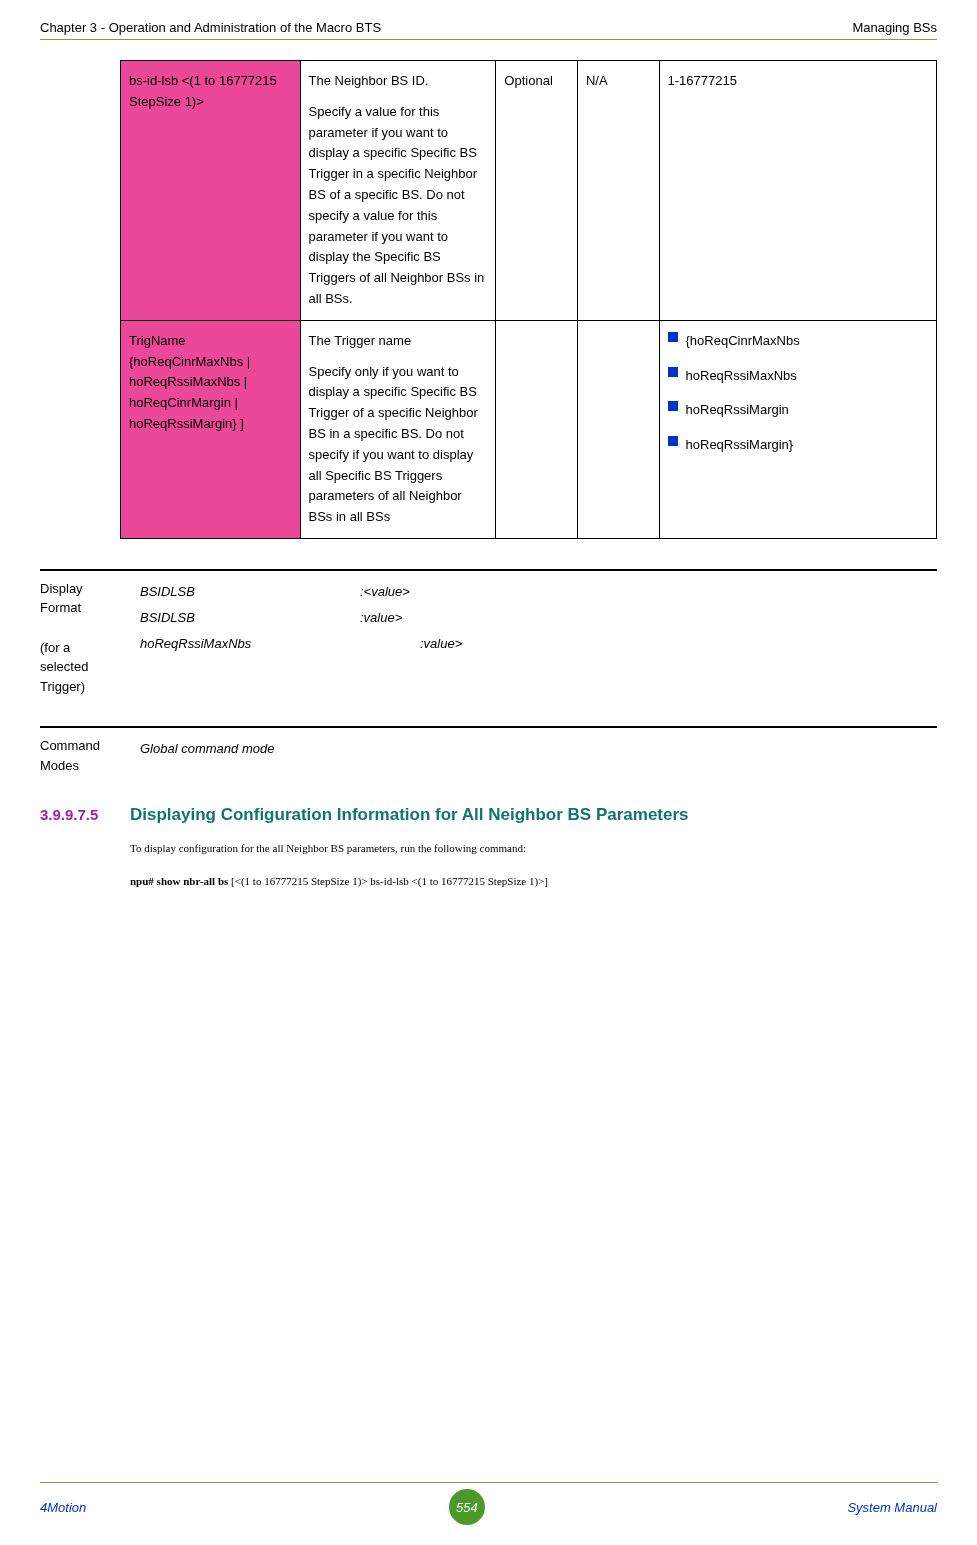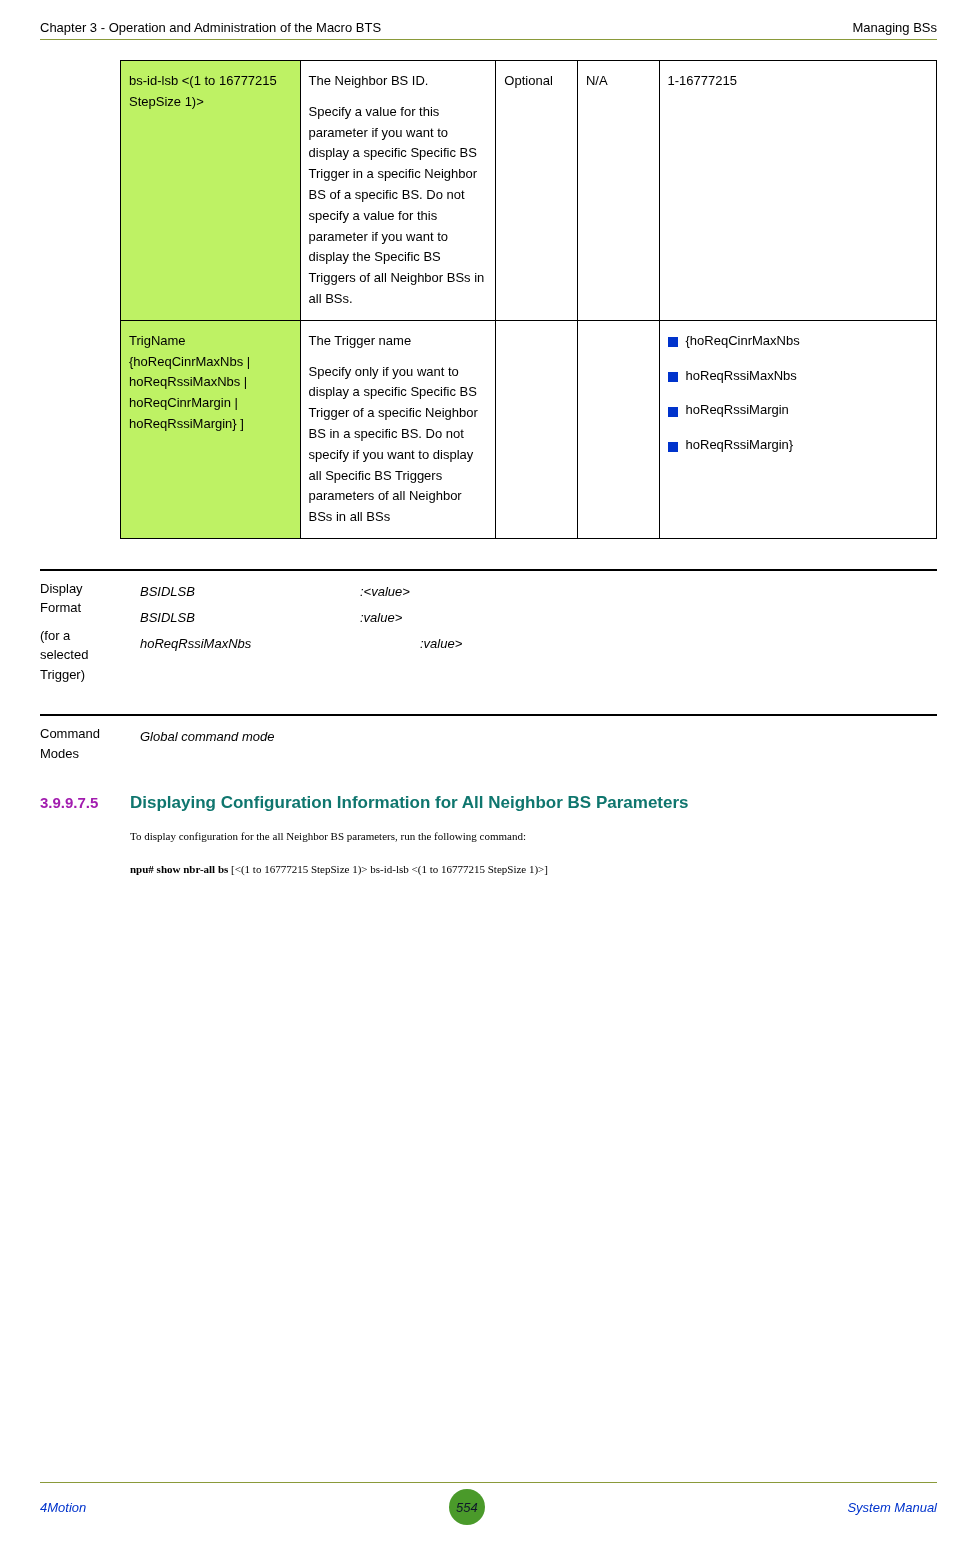--- a/index.html
+++ b/index.html
@@ -41,7 +41,7 @@
     line-height: 1.6;
   }
   table.param-table .shaded {
-    background: #bef264;
+    background: #ec4899;
   }
   .col-param { width: 22%; }
   .col-desc  { width: 24%; }

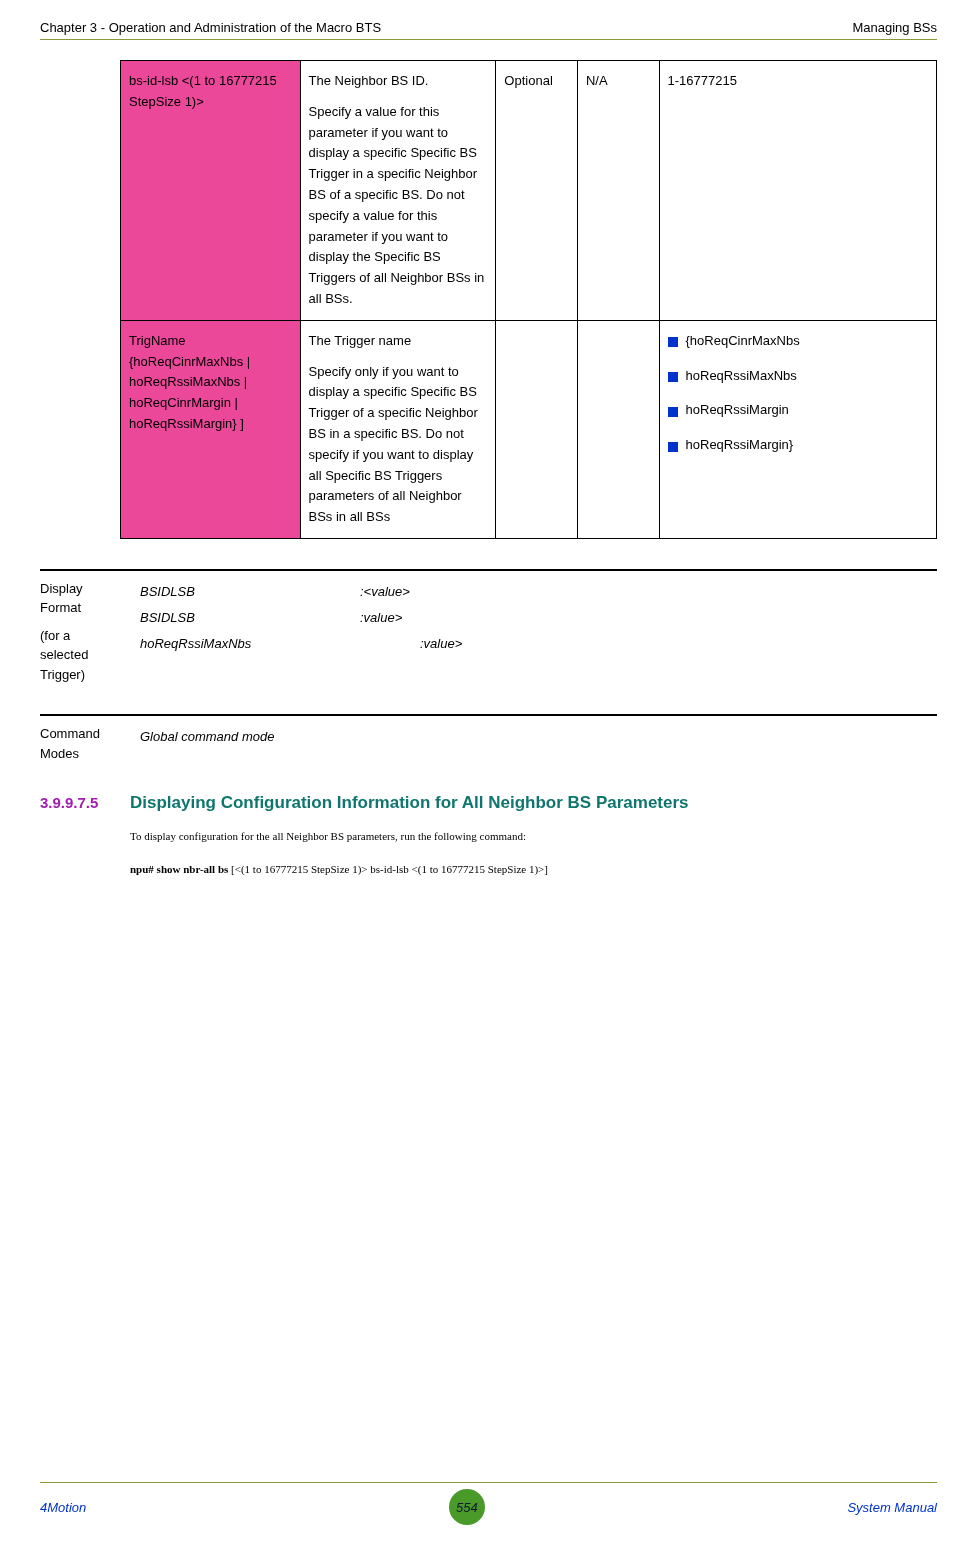--- a/index.html
+++ b/index.html
@@ -50,7 +50,7 @@
   .col-poss  { width: 34%; }
   .bullet-line {
     display: flex;
-    align-items: center;
+    align-items: flex-start;
     margin-bottom: 14px;
   }
   .sq {

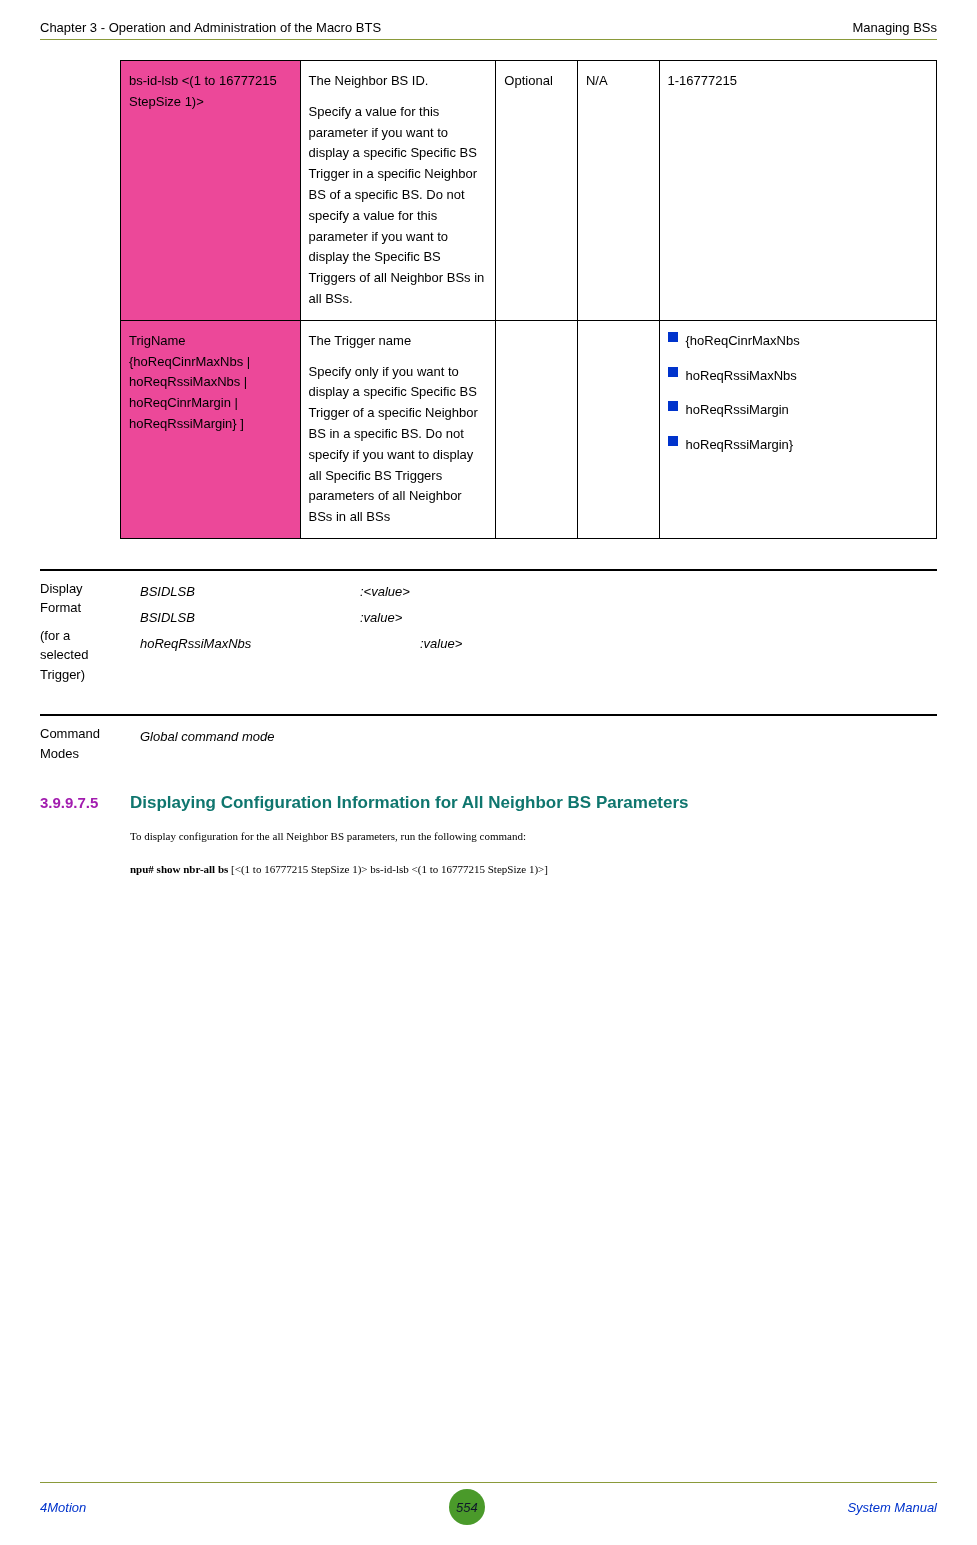--- a/index.html
+++ b/index.html
@@ -191,7 +191,7 @@
   <div class="side-label-area">
     <div class="side-label">
       <div>Display Format</div>
-      <div style="margin-top:8px;">(for a selected Trigger)</div>
+      <div style="margin-top:20px;">(for a selected Trigger)</div>
     </div>
     <div class="side-content mono-align">
       <div><span class="lbl">BSIDLSB</span><span>:&lt;value&gt;</span></div>

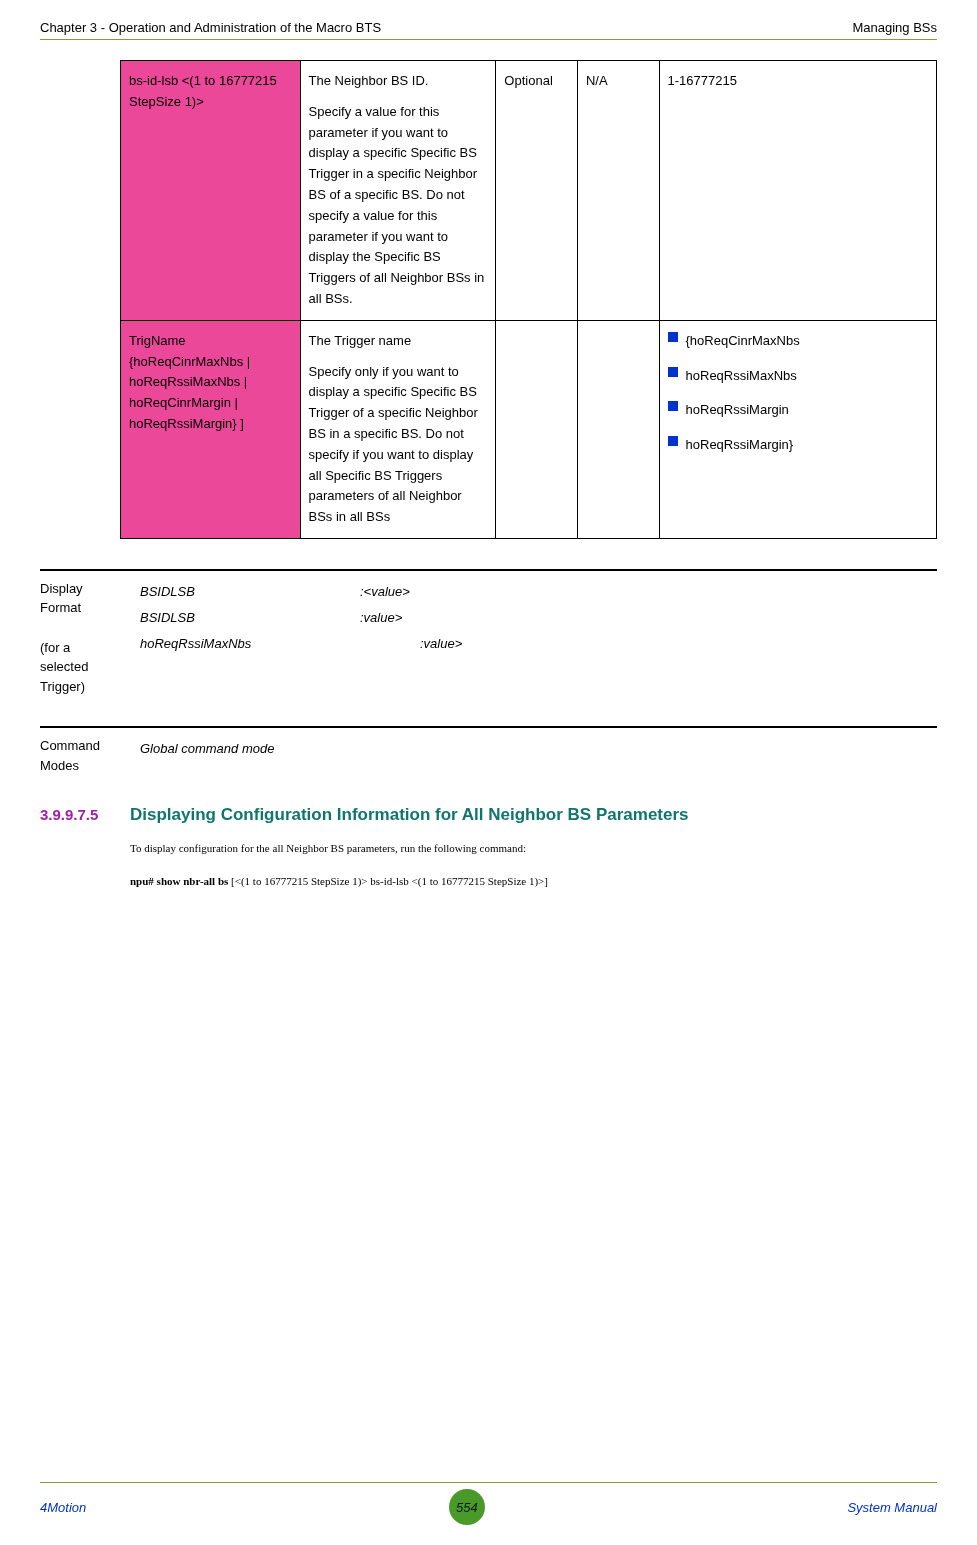--- a/index.html
+++ b/index.html
@@ -125,7 +125,7 @@
   }
   .page-circle {
     background:#4a9a2a;
-    color:#0f172a;
+    color:#ffffff;
     width:36px; height:36px;
     border-radius:50%;
     display:flex;

